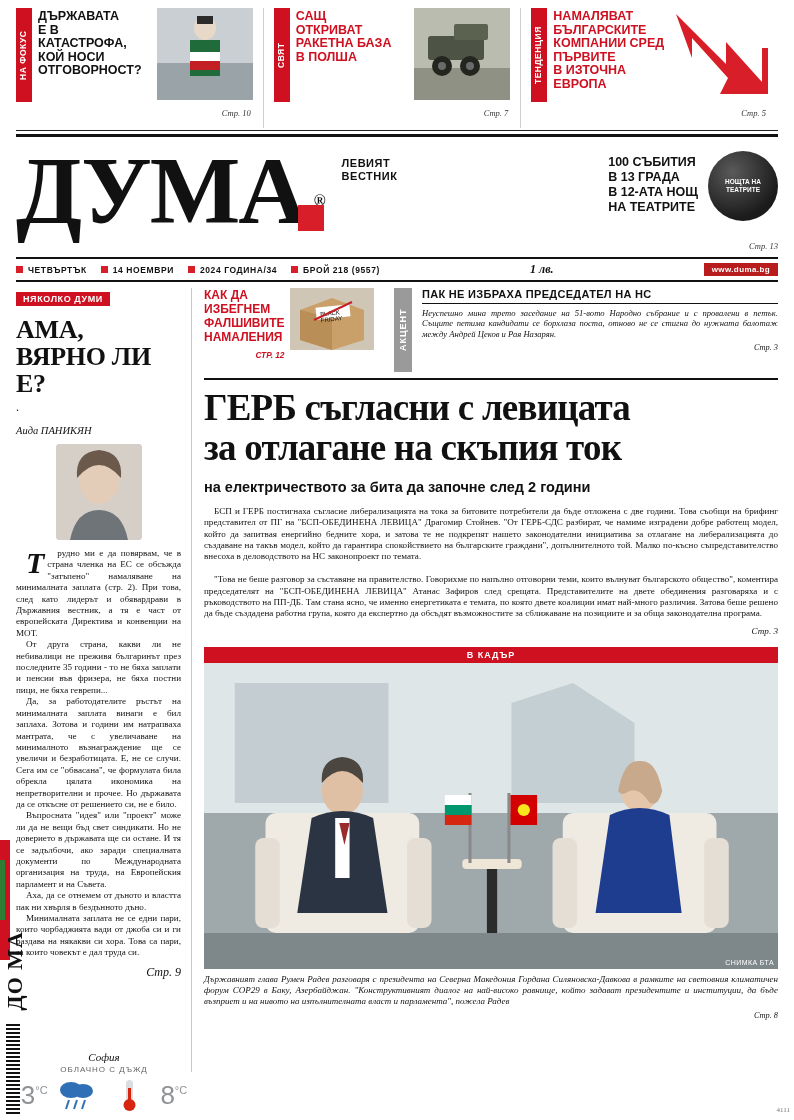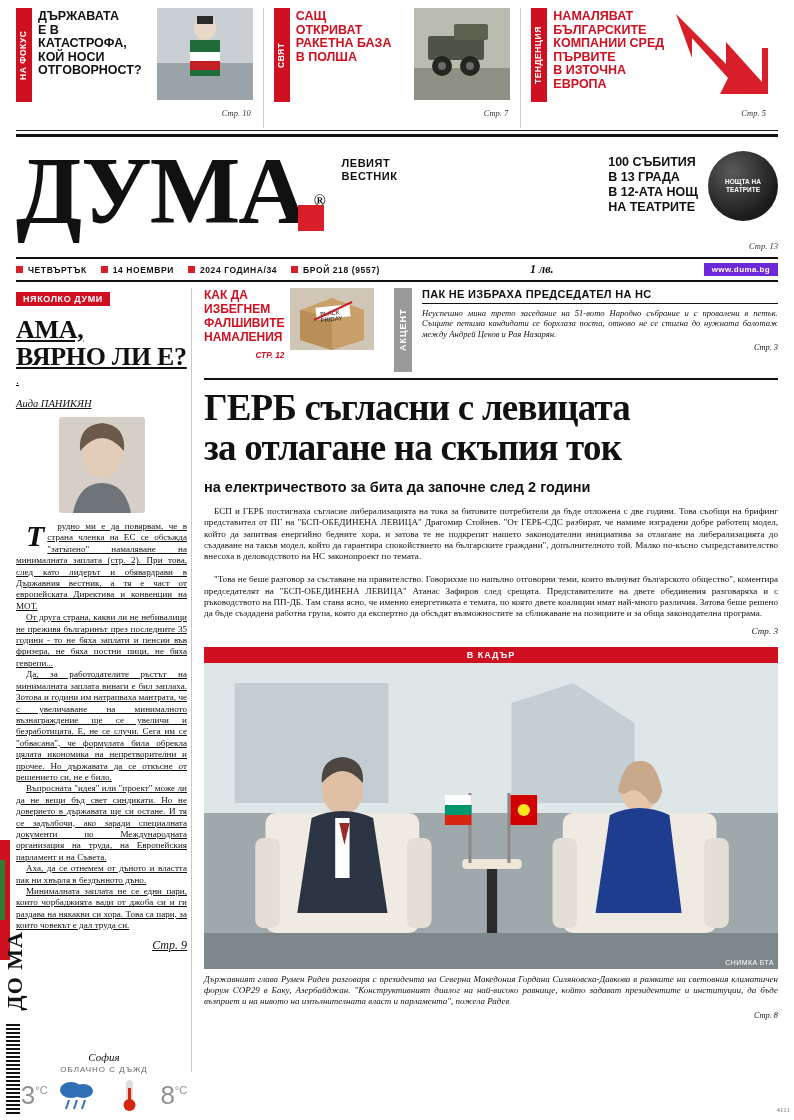--- a/index.html
+++ b/index.html
@@ -164,7 +164,7 @@
     font-style:italic;font-size:12px;font-weight:bold;letter-spacing:0;
   }
   .datebar .site {
-    background:#6d28d9;color:#fff;padding:2px 8px;font-size:8px;letter-spacing:0.4px;
+    background:#b91c1c;color:#fff;padding:2px 8px;font-size:8px;letter-spacing:0.4px;
   }
 
   

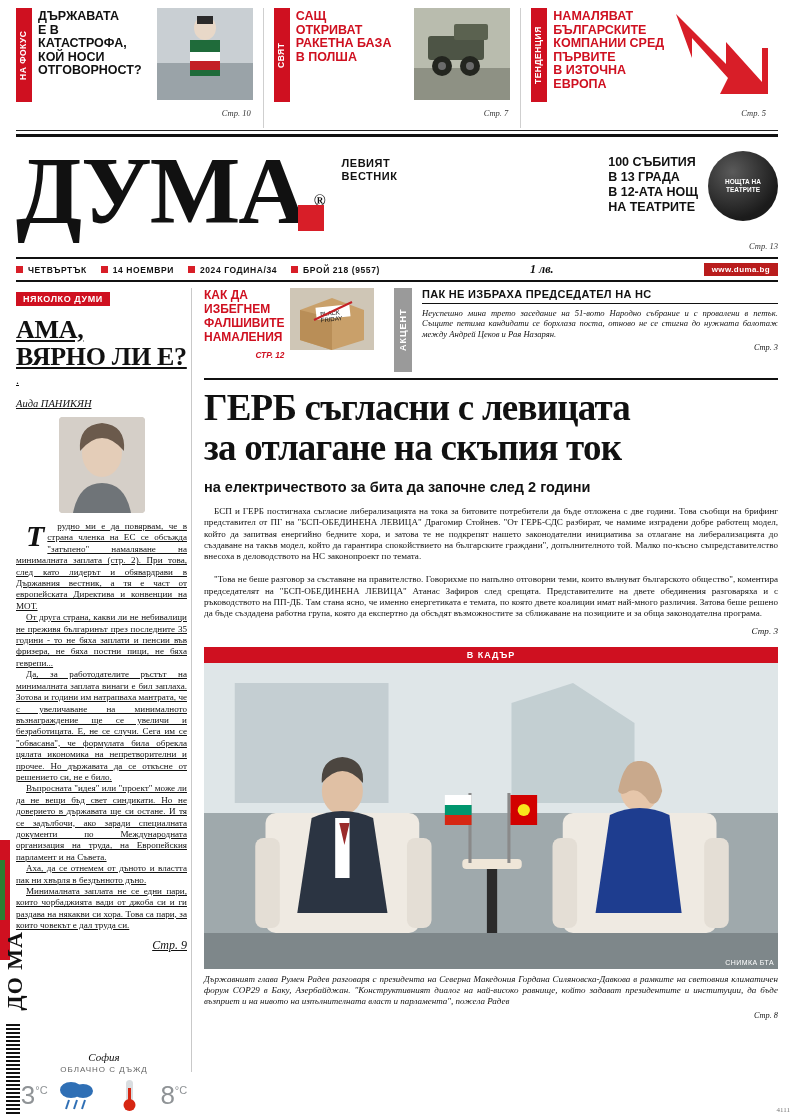--- a/index.html
+++ b/index.html
@@ -173,7 +173,7 @@
     padding:6px 16px 0 16px;
     height:790px;
   }
-  .col-left { width:176px; flex:0 0 176px; padding-right:4px; border-right:1px solid #c9c9c9;text-decoration:underline; }
+  .col-left { width:176px; flex:0 0 176px; padding-right:10px; border-right:1px solid #c9c9c9; }
   .col-right { flex:1 1 auto; padding-left:12px; }
 
   .kicker {

